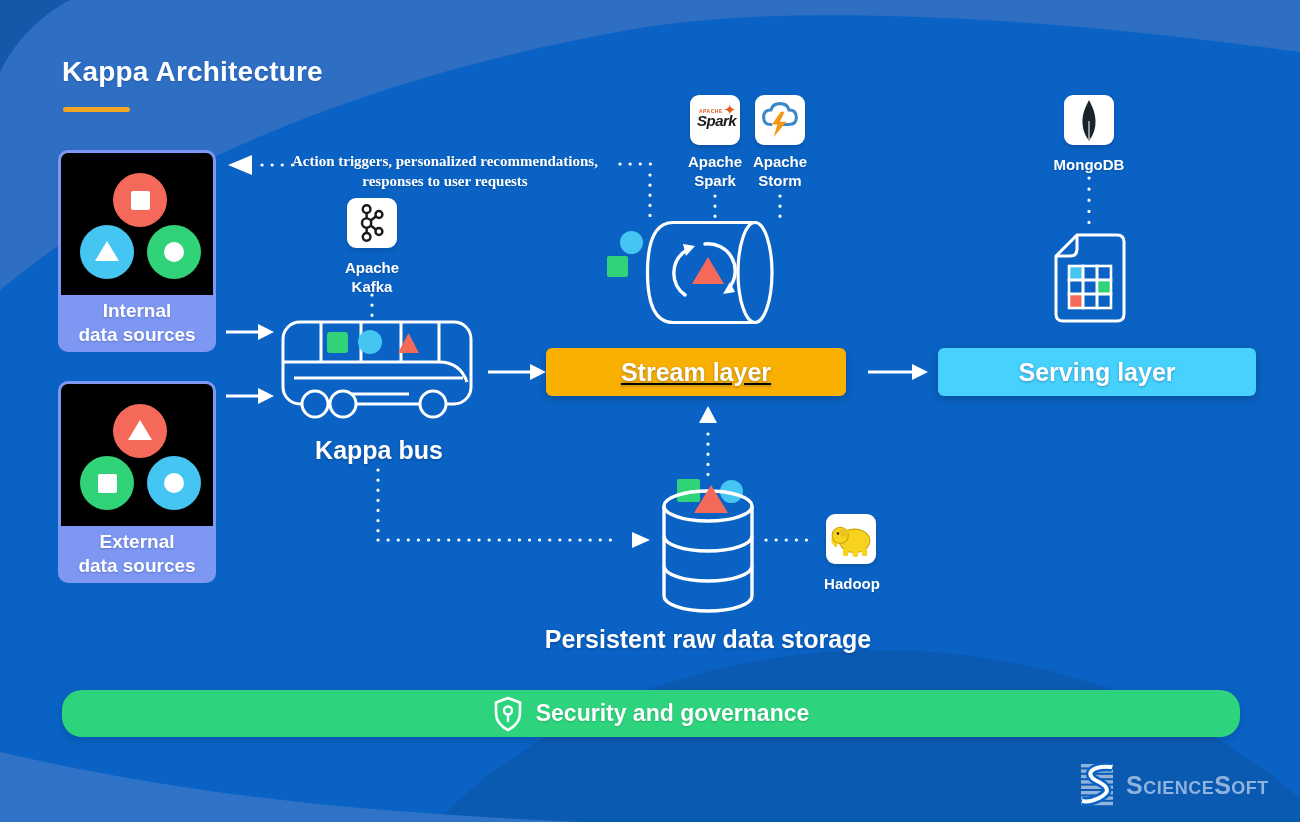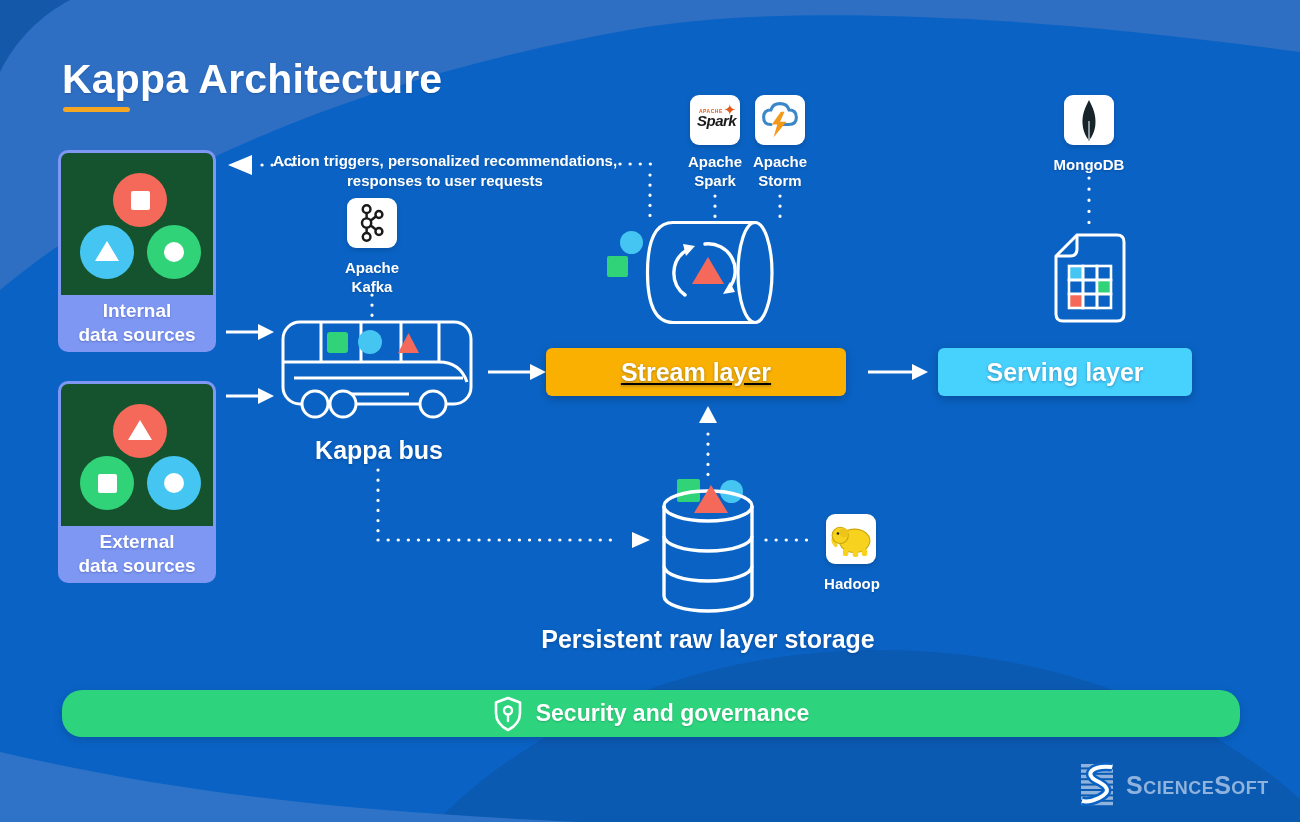--- a/index.html
+++ b/index.html
@@ -14,7 +14,7 @@
 
   
   .page-title{
-    left:62px;top:56px;font-size:41px;font-weight:700;color:#fff;letter-spacing:.2px;
+    left:62px;top:56px;font-size:28px;font-weight:700;color:#fff;letter-spacing:.2px;
     text-shadow:0 1px 2px rgba(0,30,80,.25);
   }
   .title-underline{left:63px;top:107px;width:67px;height:5px;background:#f5a623;border-radius:3px;}

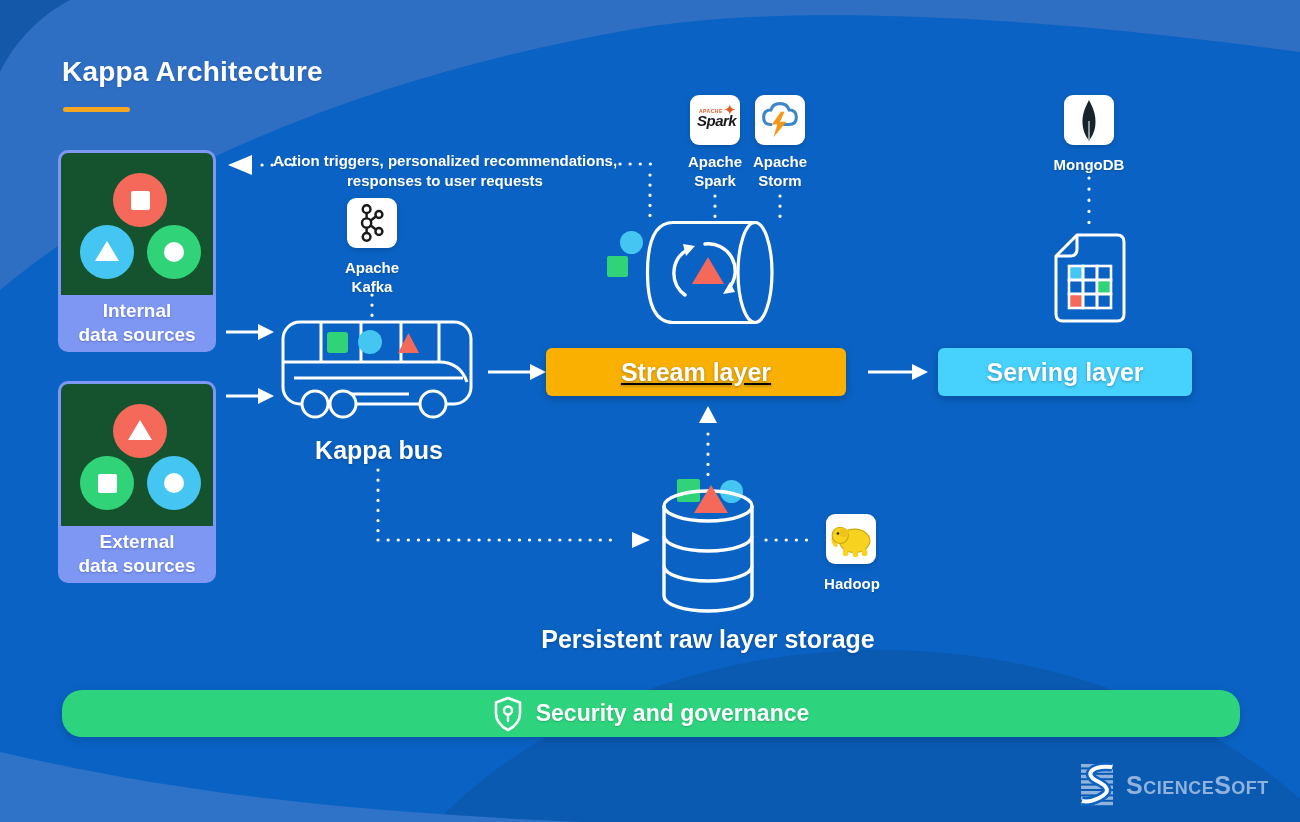--- a/index.html
+++ b/index.html
@@ -20,7 +20,7 @@
   .title-underline{left:63px;top:107px;width:67px;height:5px;background:#f5a623;border-radius:3px;}
   .feedback-note{
     left:240px;top:151px;width:410px;text-align:center;color:#fff;
-    font-size:15px;font-weight:600;line-height:20px;text-shadow:0 1px 2px rgba(0,30,80,.25);
+    font-size:15px;font-weight:600;line-height:20px;text-shadow:0 1px 2px rgba(0,30,80,.25);font-family:Liberation Serif, serif;
   }
   .node-title{font-weight:700;color:#fff;text-shadow:0 1px 3px rgba(0,30,80,.35);}
   .tech-label{

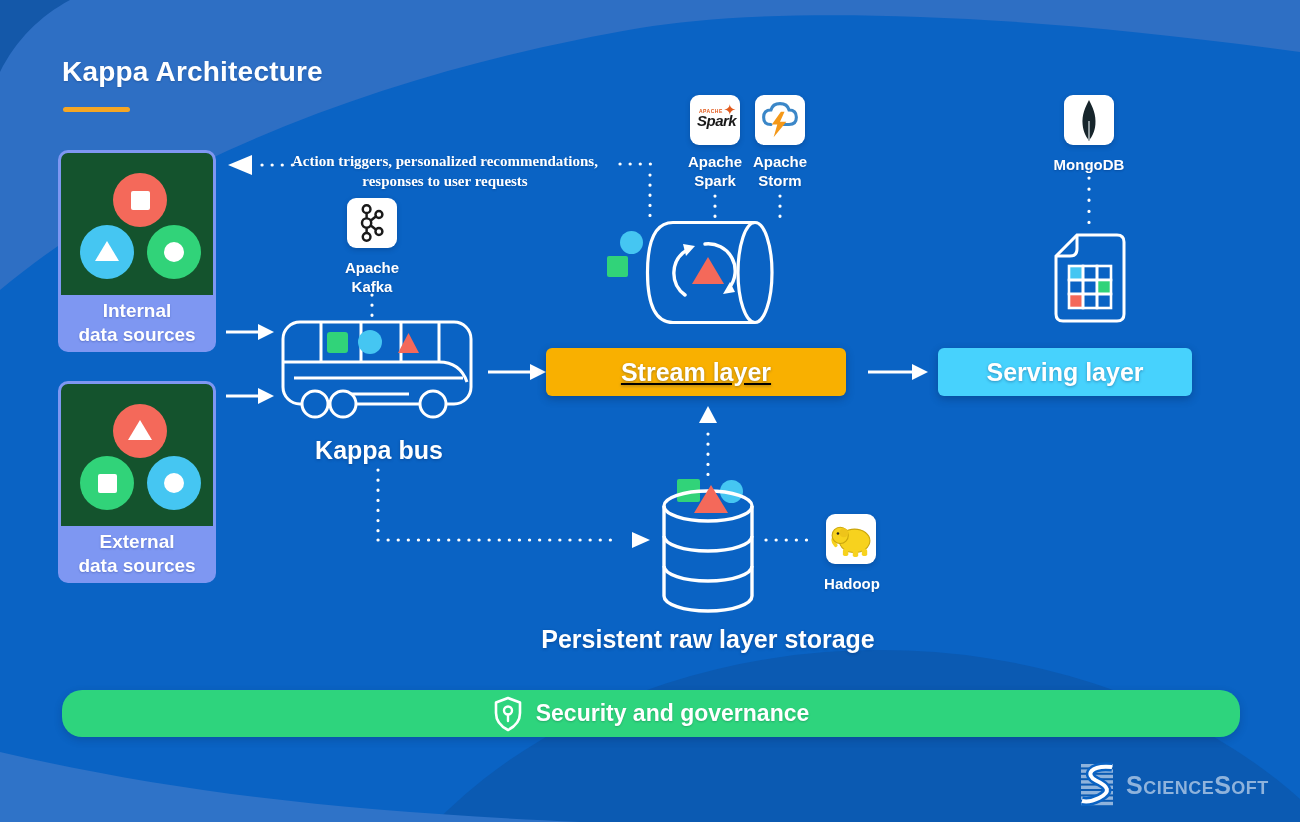--- a/index.html
+++ b/index.html
@@ -31,7 +31,7 @@
   
   .source-box{
     width:158px;height:202px;border:3px solid #7e97f2;border-radius:10px;
-    background:#14532d;box-sizing:border-box;
+    background:#000000;box-sizing:border-box;
   }
   .source-label{
     position:absolute;left:-1px;right:-1px;bottom:-1px;height:55px;background:#7e97f2;

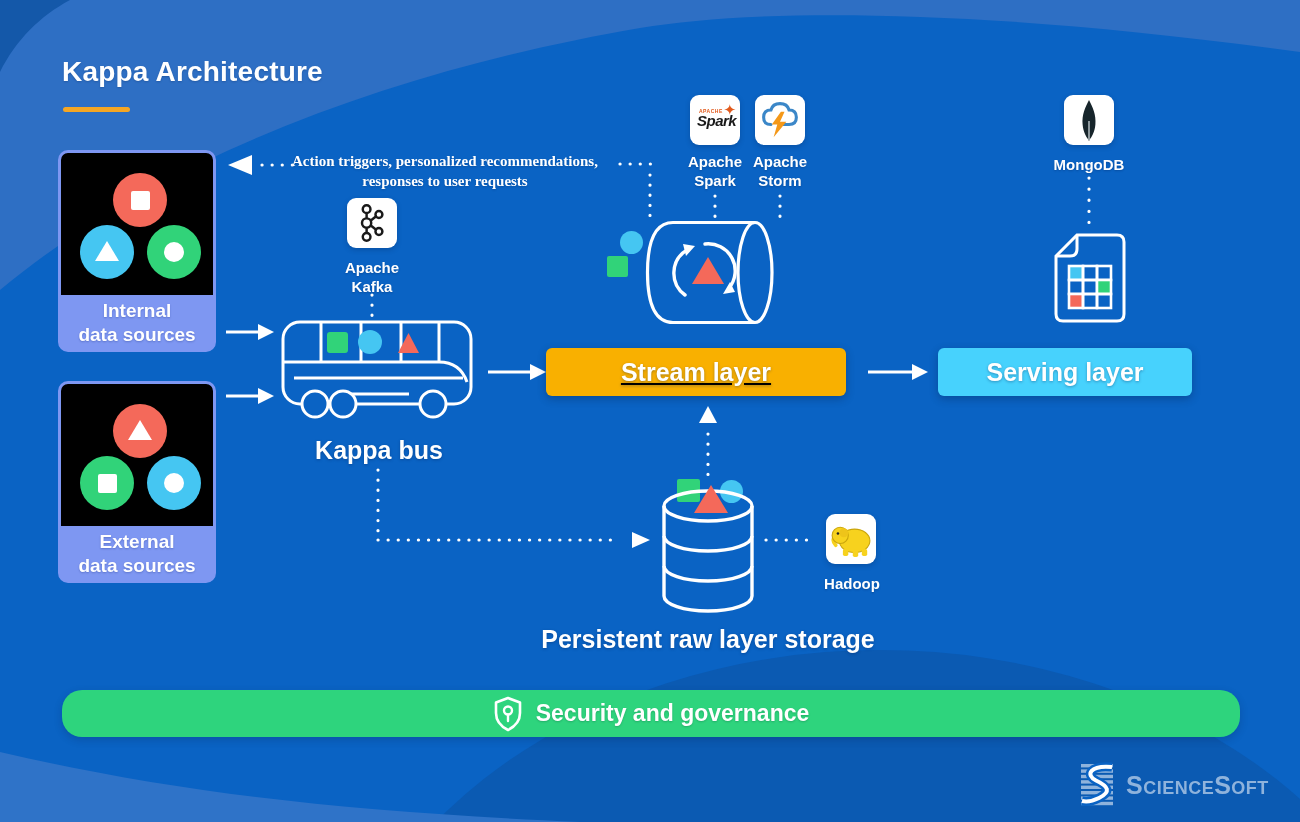--- a/index.html
+++ b/index.html
@@ -61,7 +61,7 @@
     font-size:25px;box-shadow:0 3px 8px rgba(0,25,60,.3);
   }
   .stream{left:546px;top:348px;width:300px;background:#f9b000;text-decoration:underline;}
-  .serving{left:938px;top:348px;width:254px;background:#47d2fd;justify-content:center;}
+  .serving{left:938px;top:348px;width:318px;background:#47d2fd;justify-content:center;}
 
   
   .security-bar{

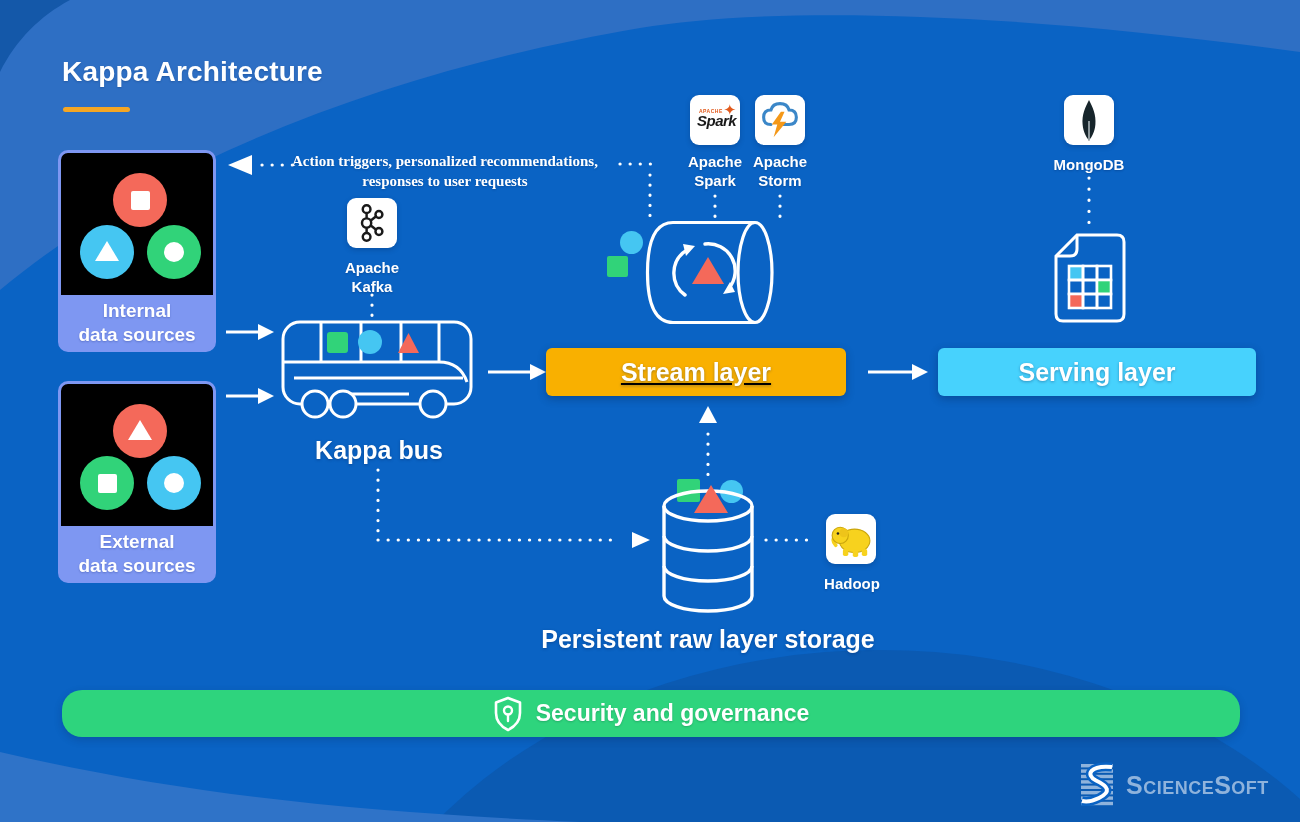--- a/index.html
+++ b/index.html
@@ -297,7 +297,7 @@
   </svg>
   <div class="abs" style="left:694px;top:485px;width:0;height:0;border-left:17px solid transparent;border-right:17px solid transparent;border-bottom:28px solid #f4695a;"></div>
 
-  <div class="abs node-title" style="left:408px;top:625px;width:600px;text-align:center;font-size:25px;">Persistent raw layer storage</div>
+  <div class="abs node-title" style="left:408px;top:625px;width:600px;text-align:center;font-size:25px;">Persistent raw data storage</div>
 
   <div class="abs tech-icon" style="left:826px;top:514px;">
     <svg width="42" height="36" viewBox="0 0 46 40">

